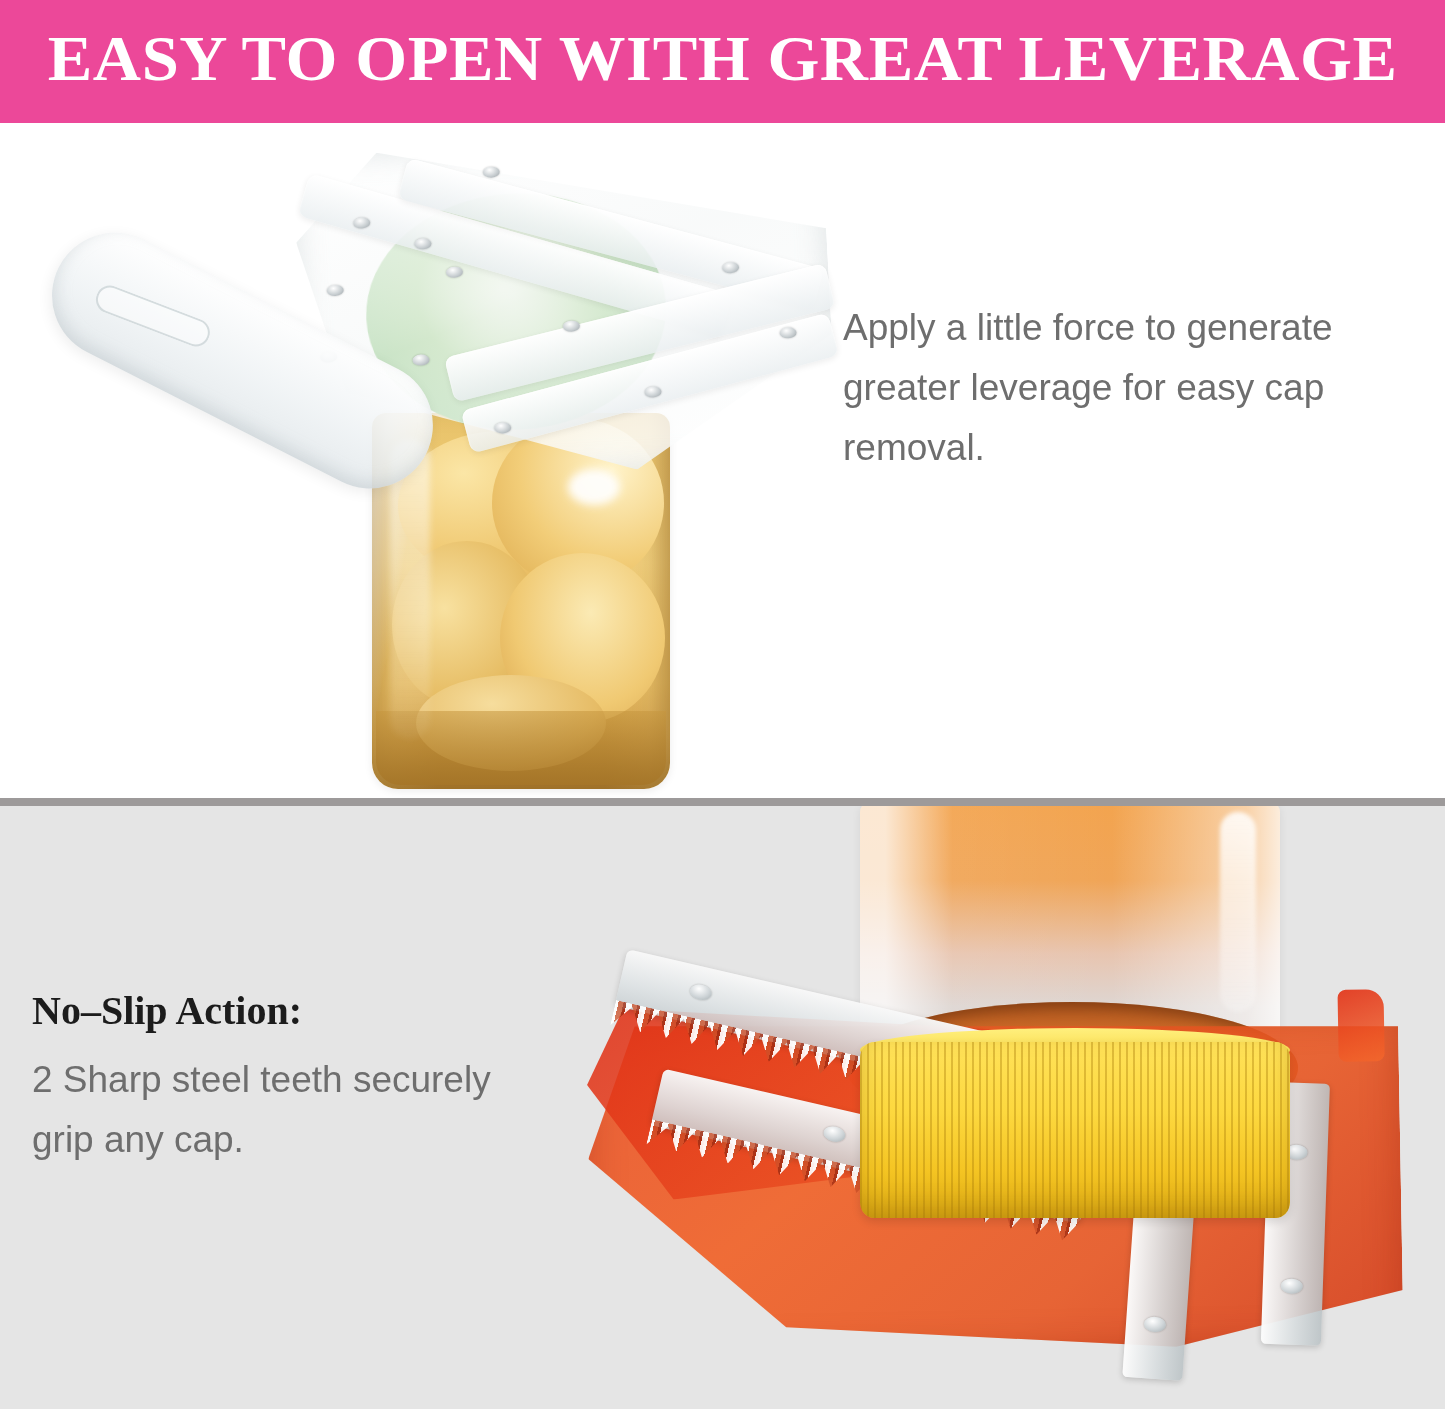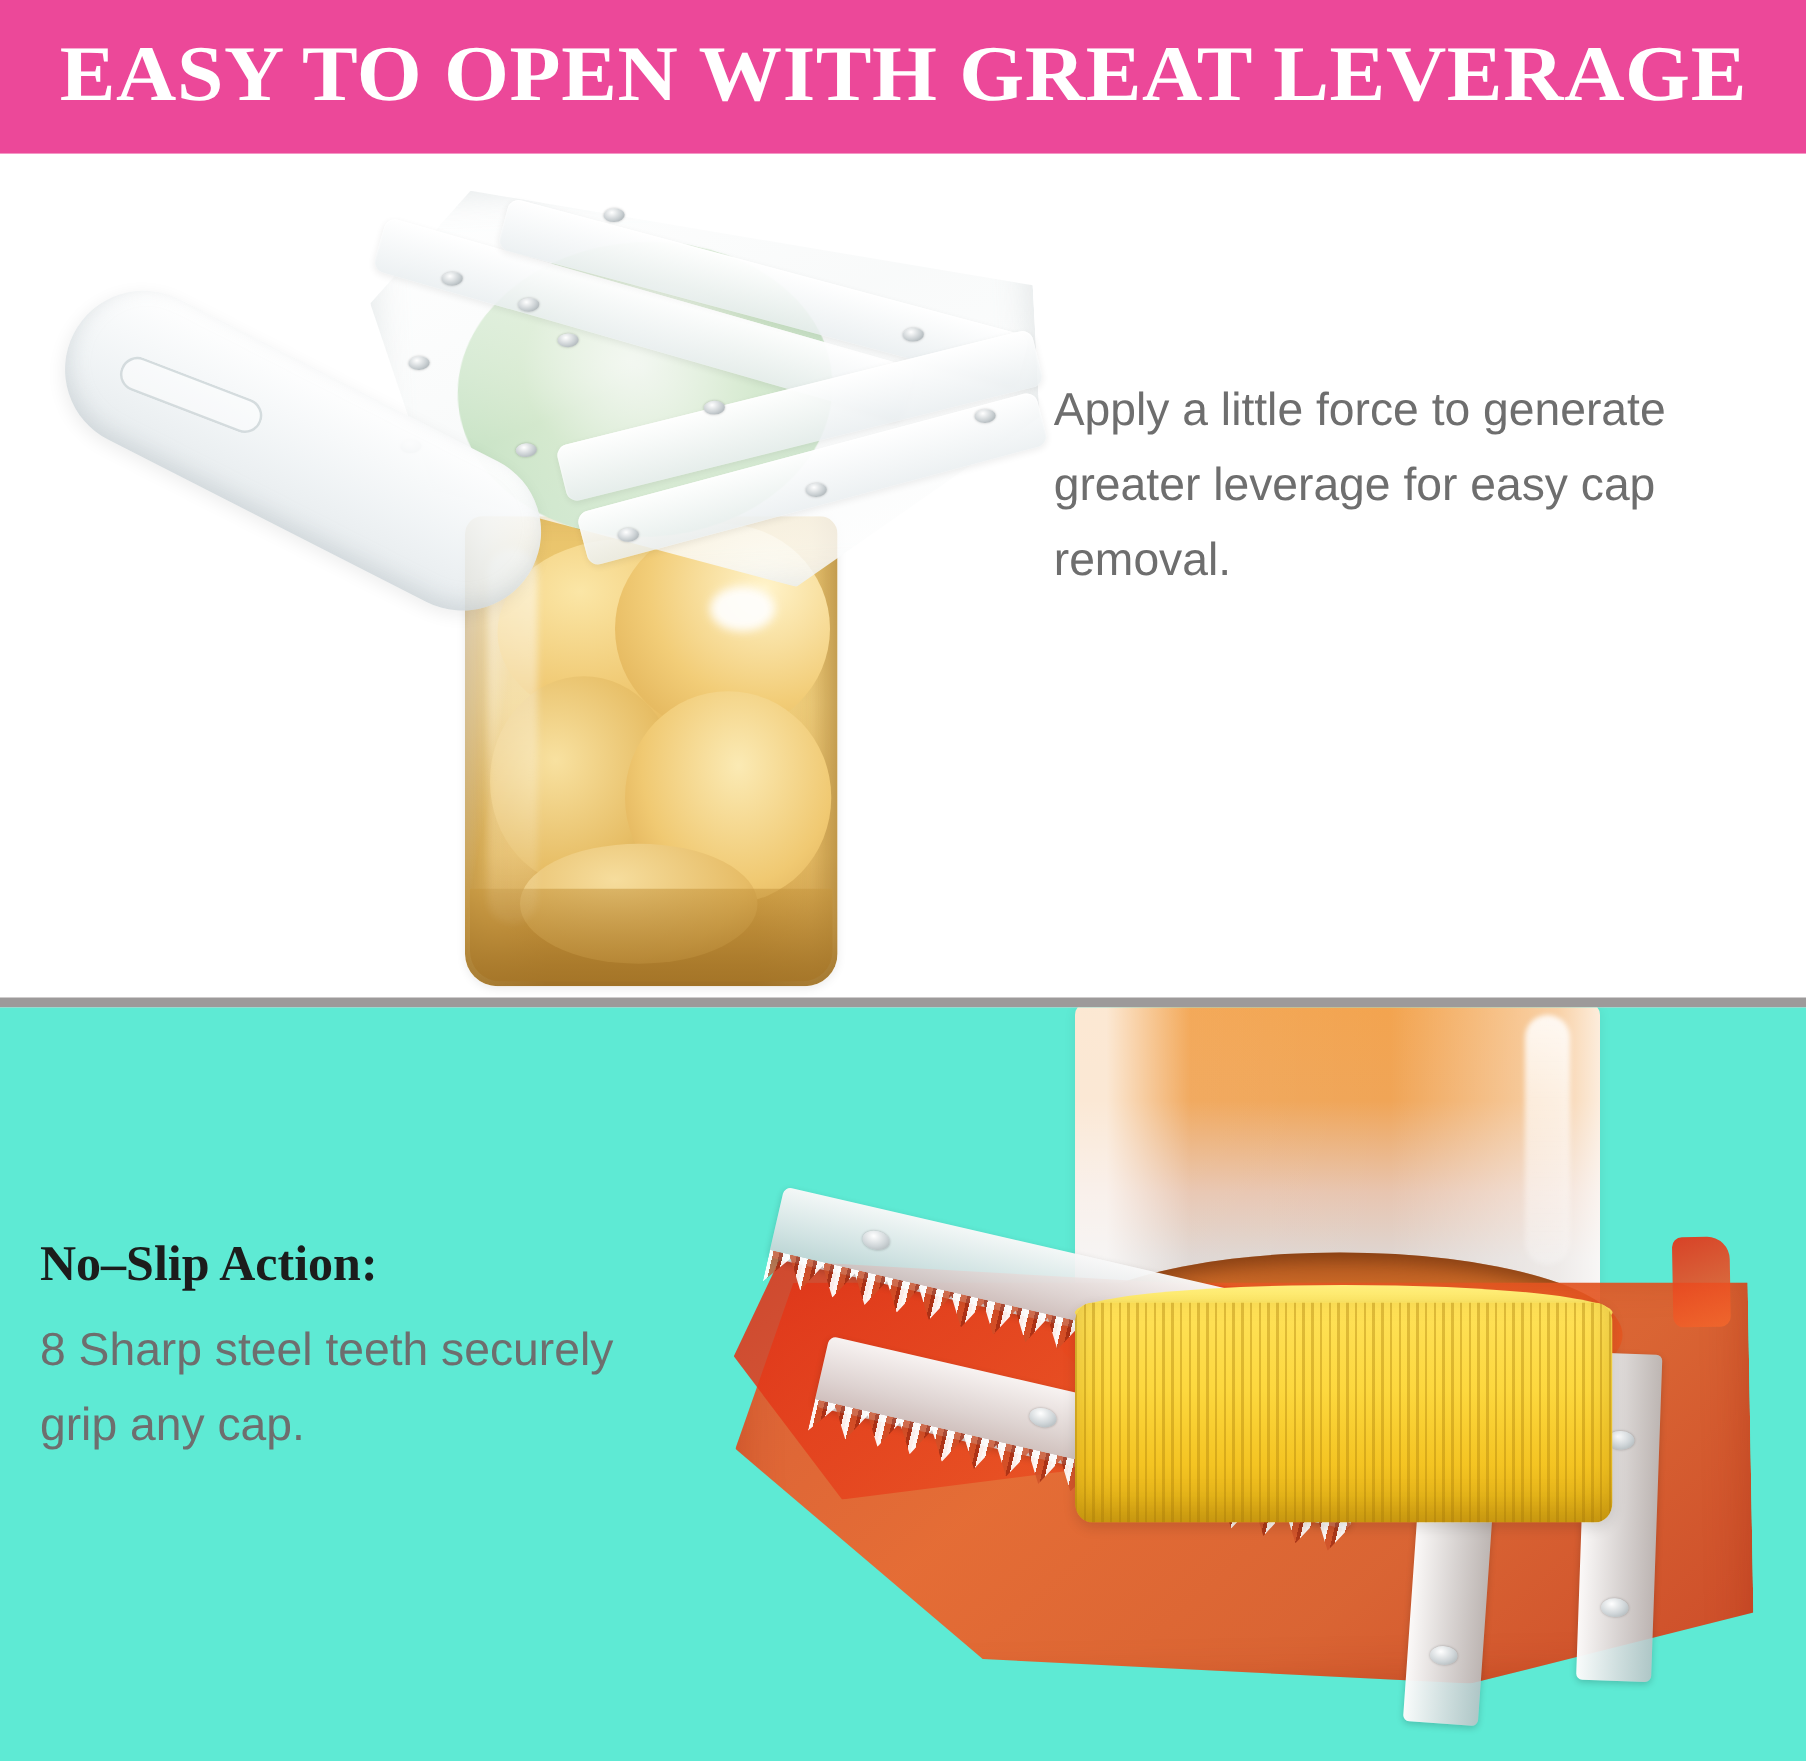--- a/index.html
+++ b/index.html
@@ -136,7 +136,7 @@
   .divider{ position:absolute; left:0; top:798px; width:1445px; height:8px; background:#9d9a9a; }
 
   
-  .panel2{ position:absolute; left:0; top:806px; width:1445px; height:603px; background:#5eead4; overflow:hidden; }
+  .panel2{ position:absolute; left:0; top:806px; width:1445px; height:603px; background:#e5e5e5; overflow:hidden; }
 
   .p2-text{ position:absolute; left:32px; top:182px; width:520px; }
   .lead-serif2{

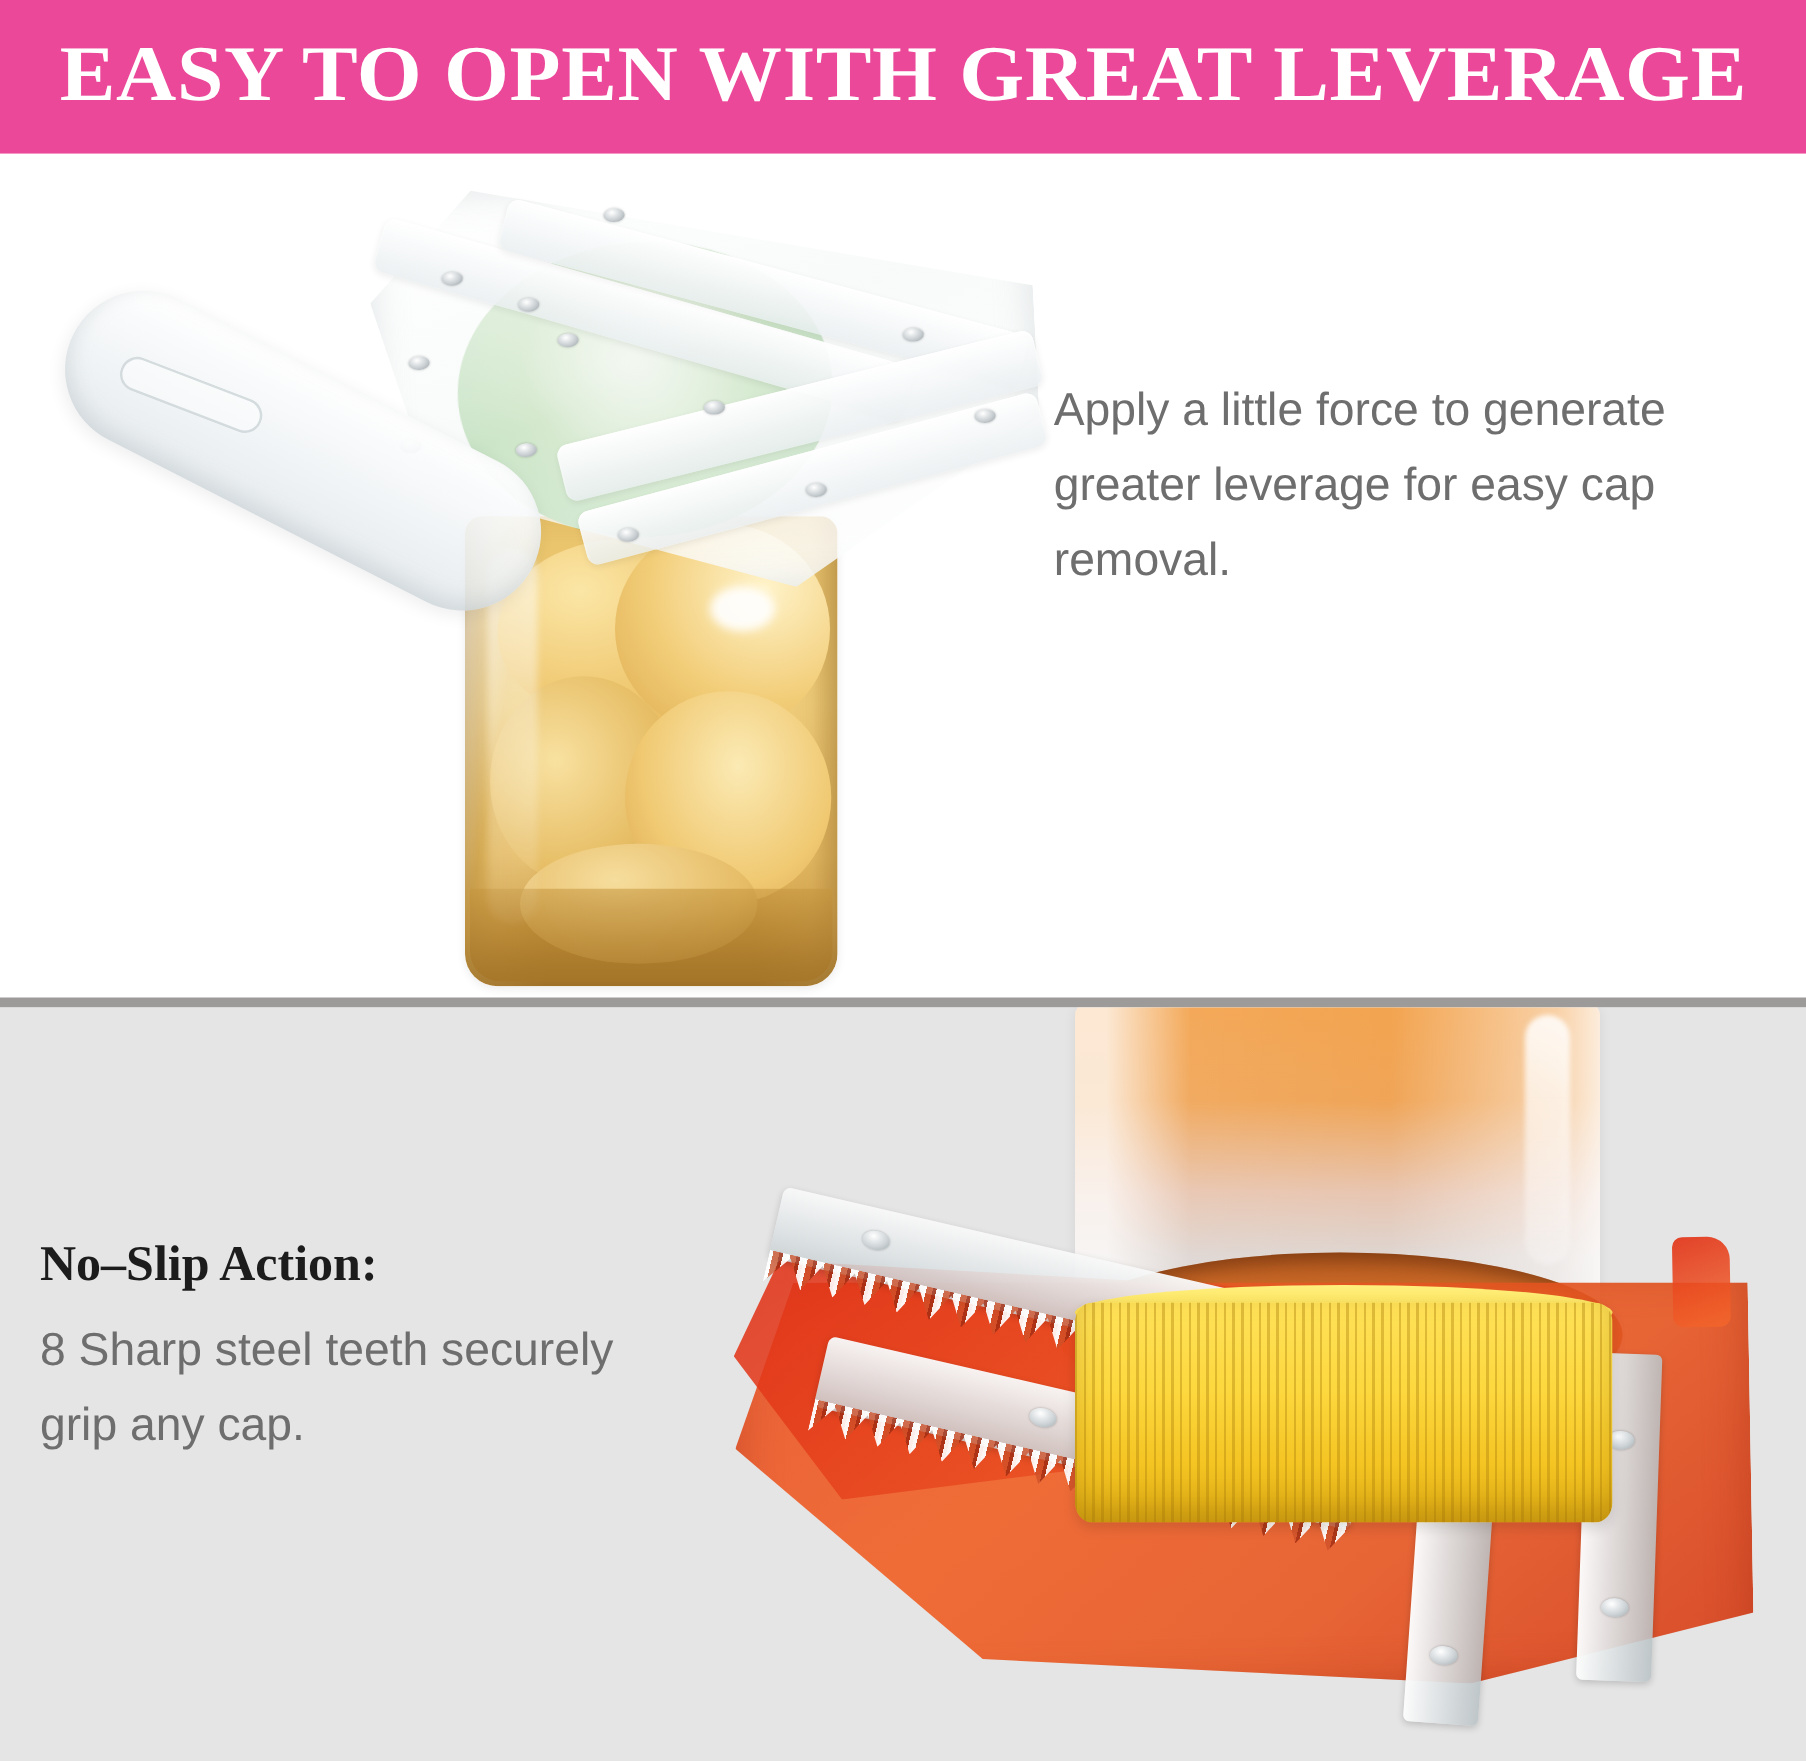--- a/index.html
+++ b/index.html
@@ -290,7 +290,7 @@
 
     <div class="p2-text">
       <div class="lead-serif2">No–Slip Action:</div>
-      <div class="body-sans">8 Sharp steel teeth securely grip any cap.</div>
+      <div class="body-sans">2 Sharp steel teeth securely grip any cap.</div>
     </div>
 
     <div class="photo2">

